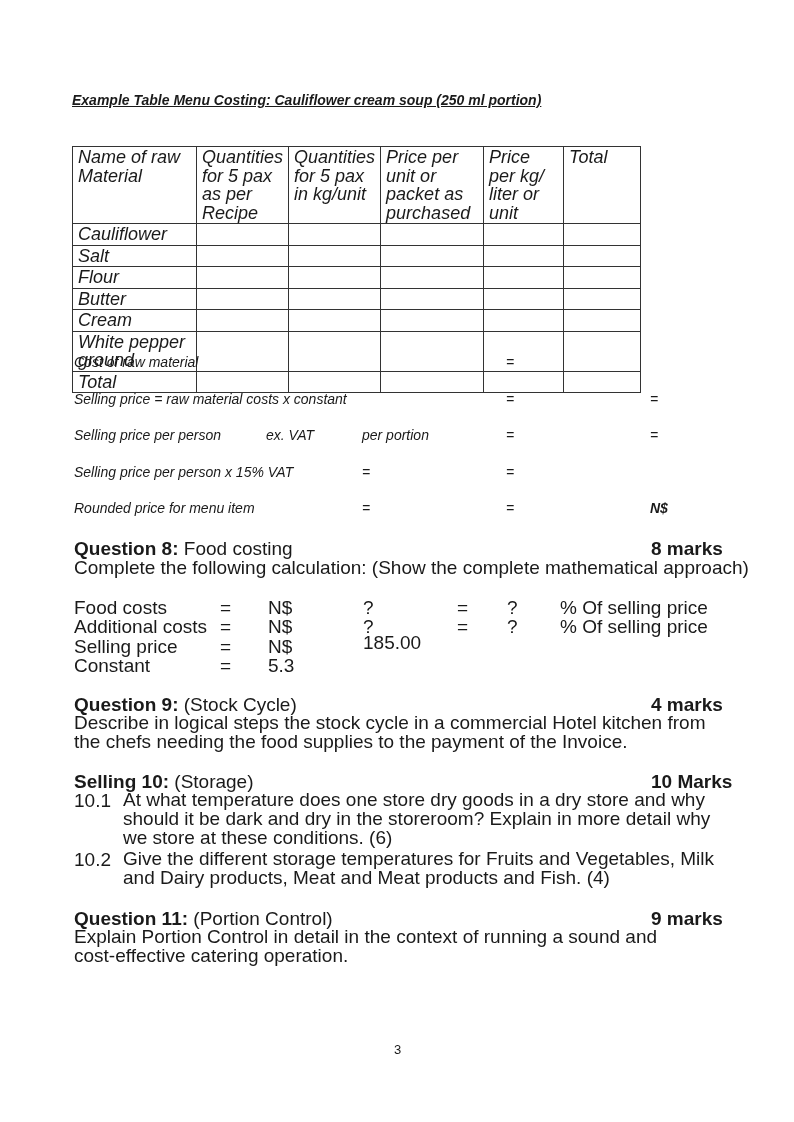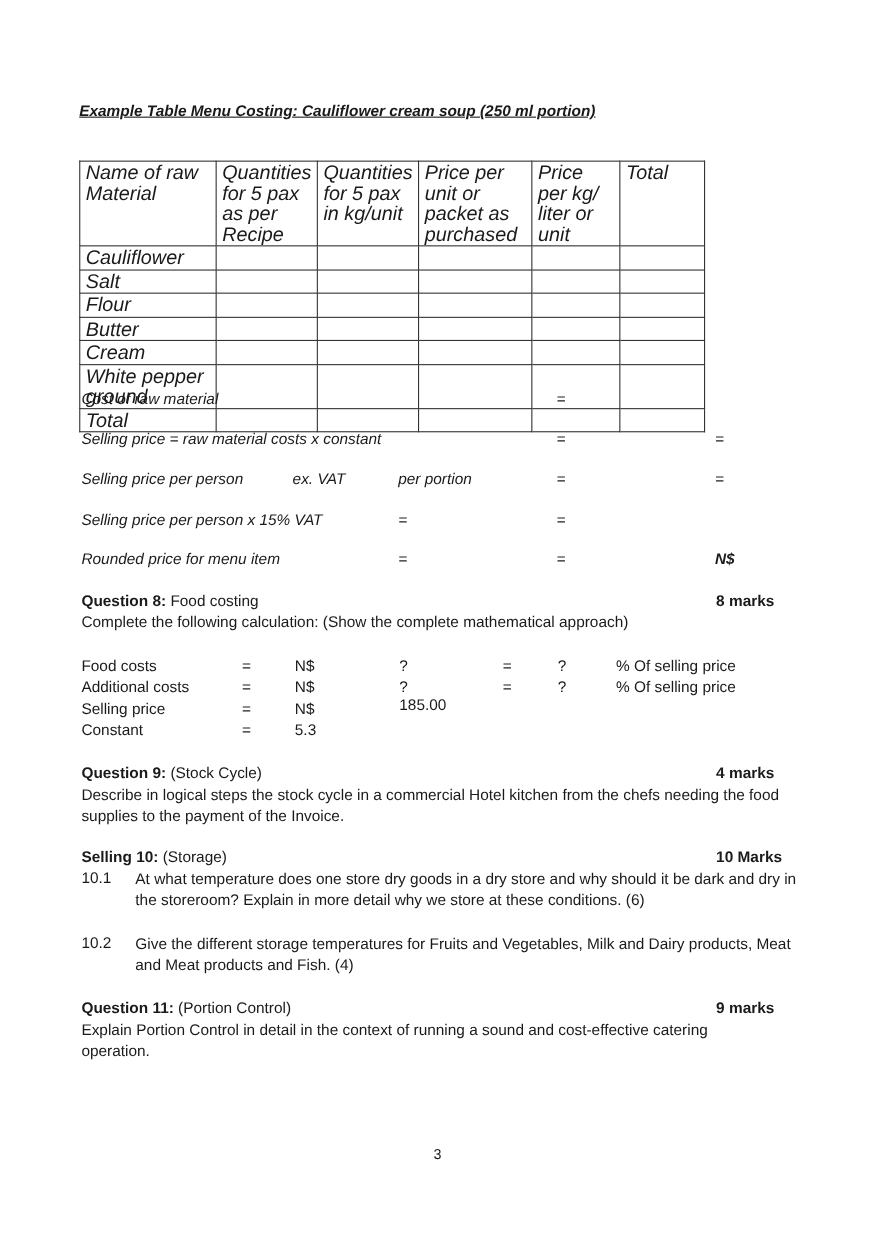--- a/index.html
+++ b/index.html
@@ -17,7 +17,7 @@
   table.cost tr.r2 td { height:36px; }
 
   .eq { font-size:14px; font-style:italic; }
-  .q { font-size:14px; }
+  .q { font-size:19px; }
 </style>
 </head>
 <body>

